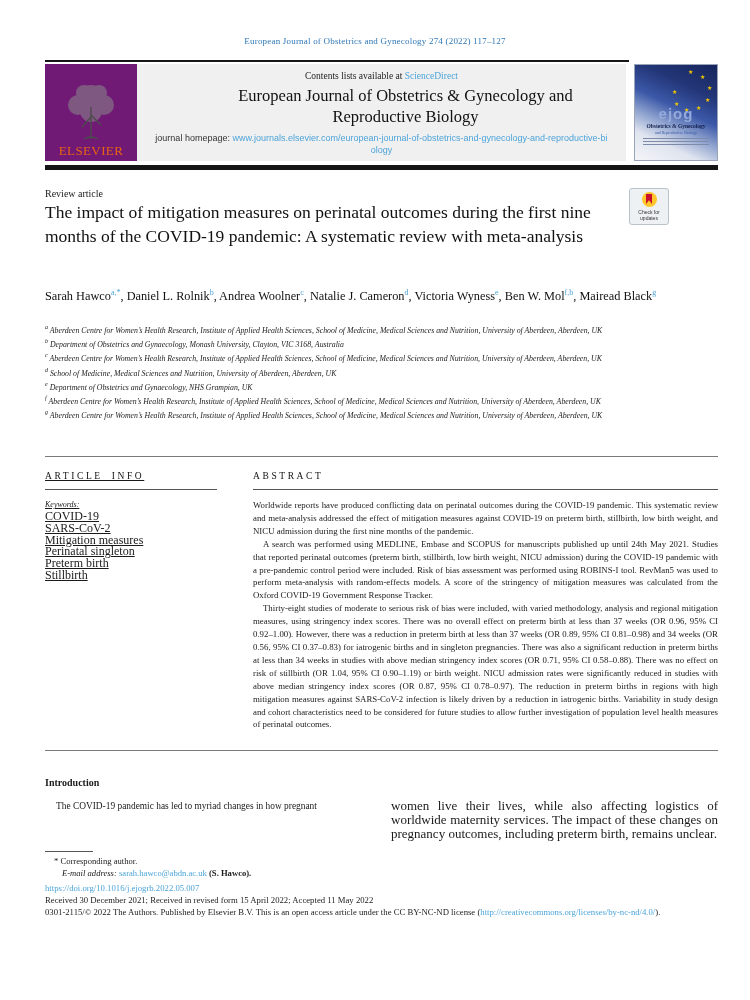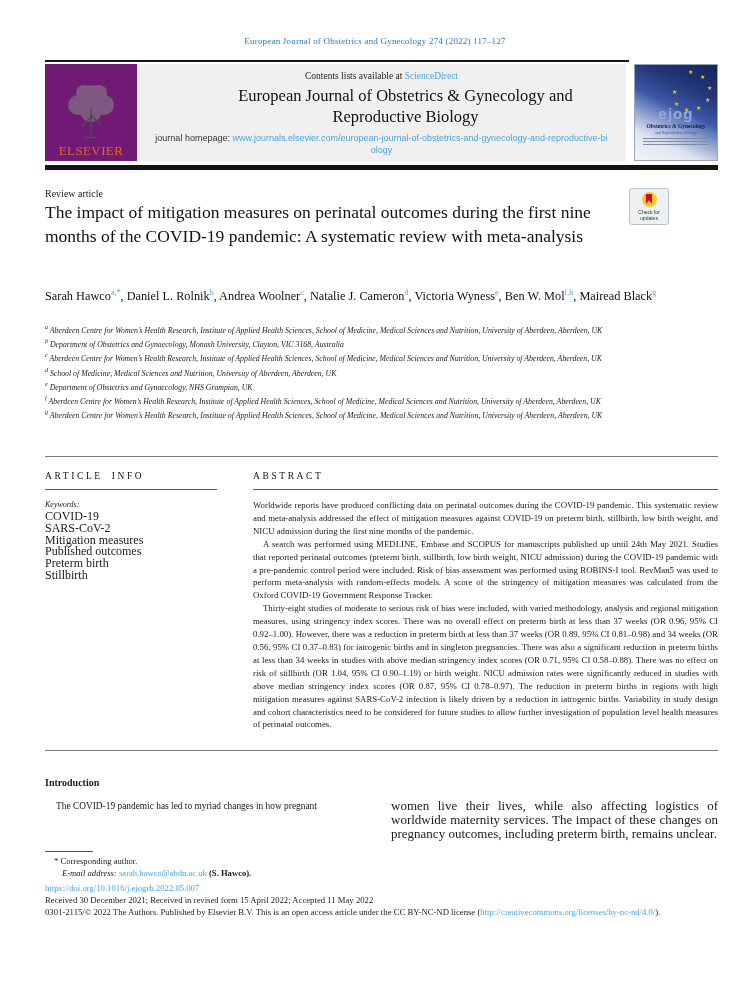--- a/index.html
+++ b/index.html
@@ -52,7 +52,7 @@
   #rule-2 { top:750px; }
 
   
-  .info-col { position:absolute; top:471px; left:45px; width:172px; }
+  .info-col { position:absolute; top:471px; left:45px; width:172px;text-decoration:underline; }
   .abs-col  { position:absolute; top:471px; left:253px; width:465px; }
   .col-heading { font-size:9.5px; letter-spacing:2.6px; word-spacing:4px; color:#111; }
   .col-rule { height:1px; background:#555; margin-top:8px; margin-bottom:9px; }

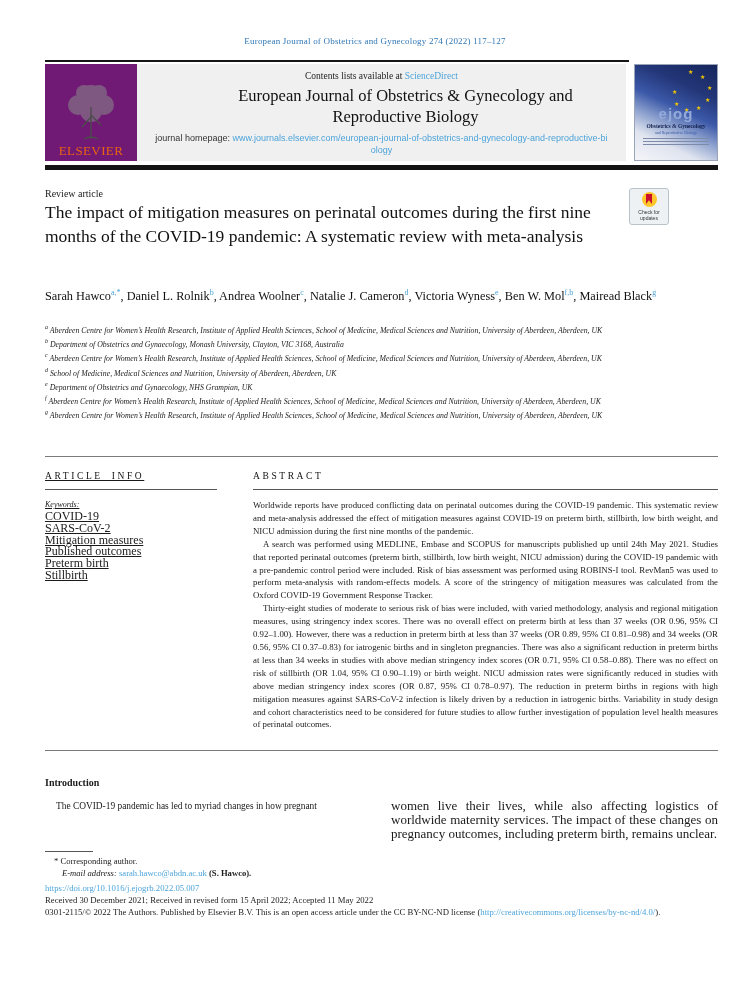--- a/index.html
+++ b/index.html
@@ -179,7 +179,7 @@
   <div class="keyword">COVID-19</div>
   <div class="keyword">SARS-CoV-2</div>
   <div class="keyword">Mitigation measures</div>
-  <div class="keyword">Published outcomes</div>
+  <div class="keyword">Perinatal singleton</div>
   <div class="keyword">Preterm birth</div>
   <div class="keyword">Stillbirth</div>
 </div>

